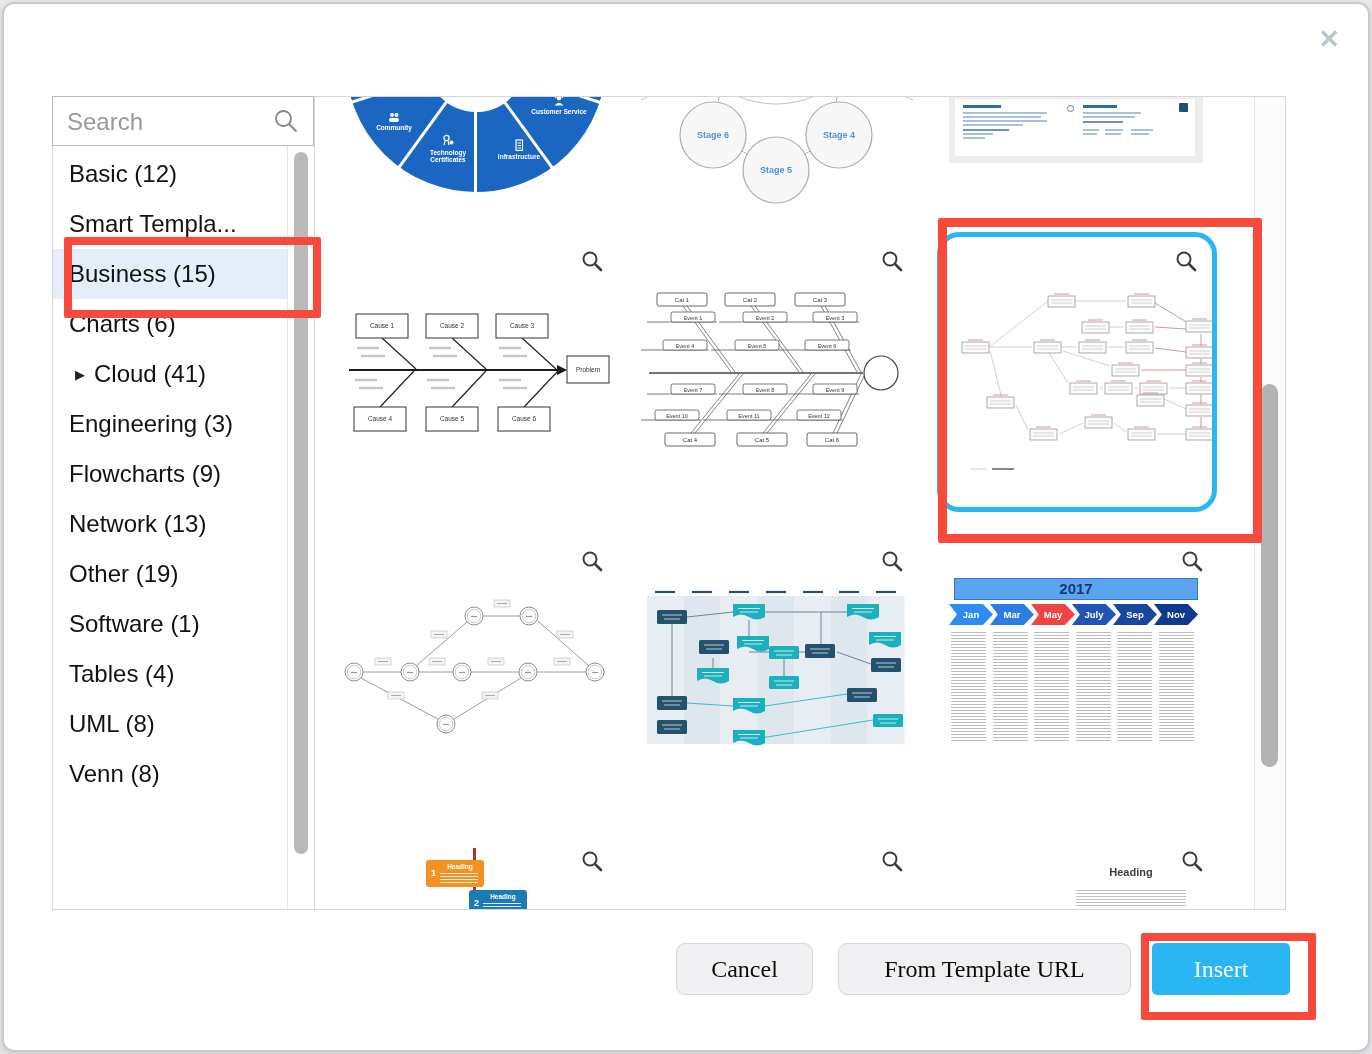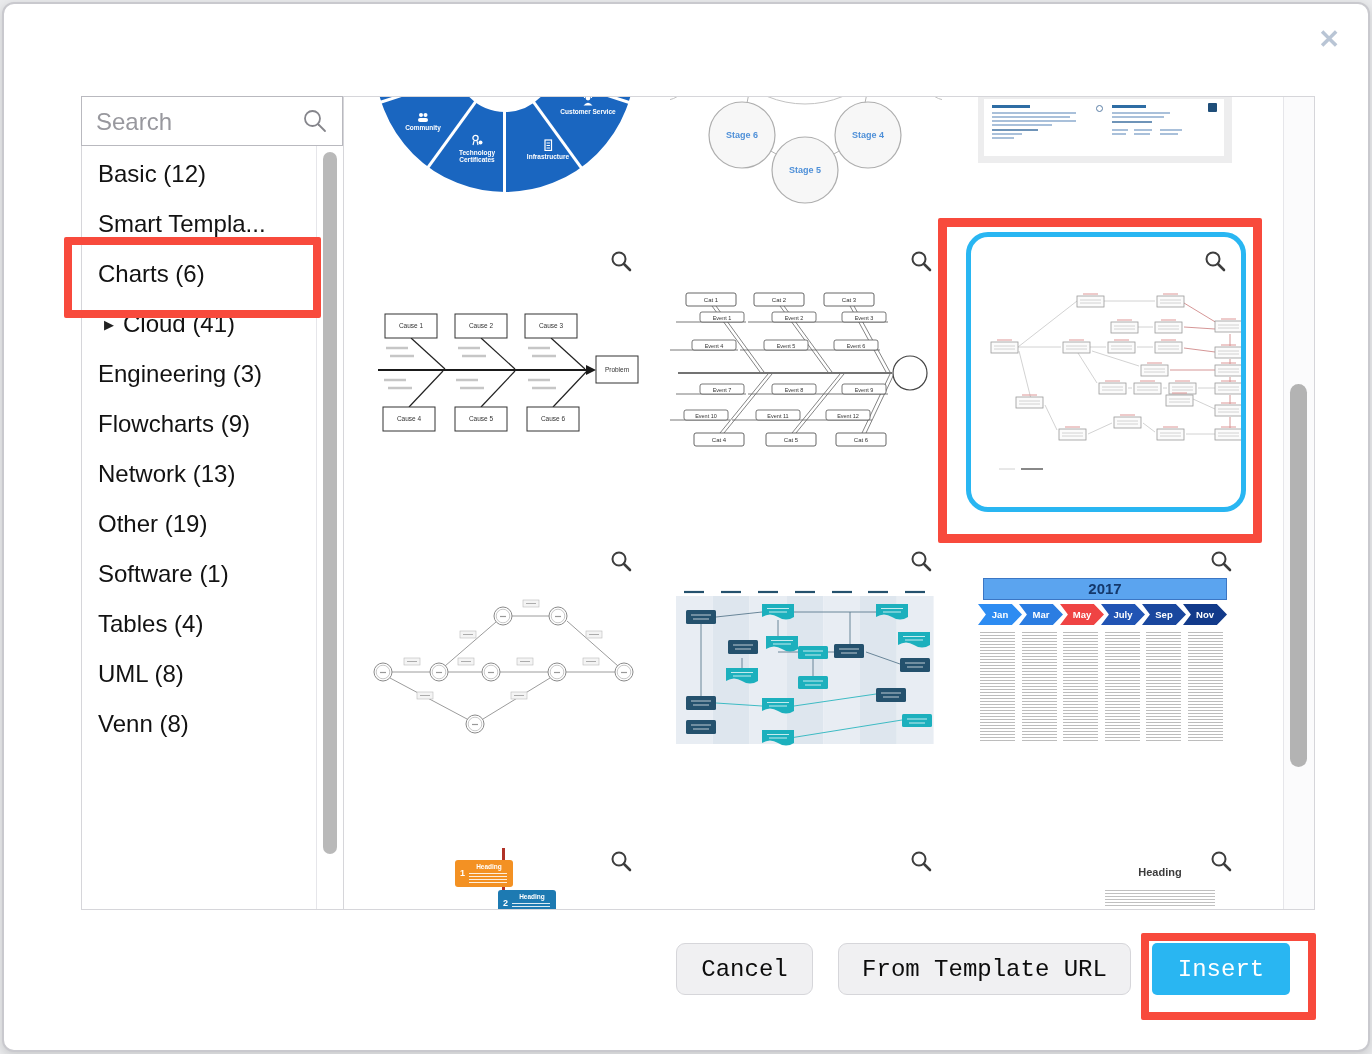--- a/index.html
+++ b/index.html
@@ -6,7 +6,7 @@
   body{width:1372px;height:1054px;background:#e9eaec;font-family:"Liberation Sans",sans-serif;position:relative;overflow:hidden}
   .screen{position:absolute;inset:2px;background:#fff;border:2px solid #c9c9ce;border-radius:12px;box-shadow:0 3px 10px rgba(0,0,0,.14)}
   .close{position:absolute;top:22px;right:28px;font-size:26px;font-weight:bold;color:#b9c5d5;cursor:pointer;line-height:1}
-  .panel{position:absolute;left:77px;top:92px;width:1234px;height:814px;border:1px solid #d6d6da;box-sizing:border-box}
+  .panel{position:absolute;left:48px;top:92px;width:1234px;height:814px;border:1px solid #d6d6da;box-sizing:border-box}
   
   .sidebar{position:absolute;left:0;top:0;width:262px;height:812px;border-right:1px solid #d6d6da;box-sizing:border-box}
   .searchbox{position:absolute;left:-1px;top:-1px;width:262px;height:50px;border:1px solid #b9b9bf;background:#fff;box-sizing:border-box}

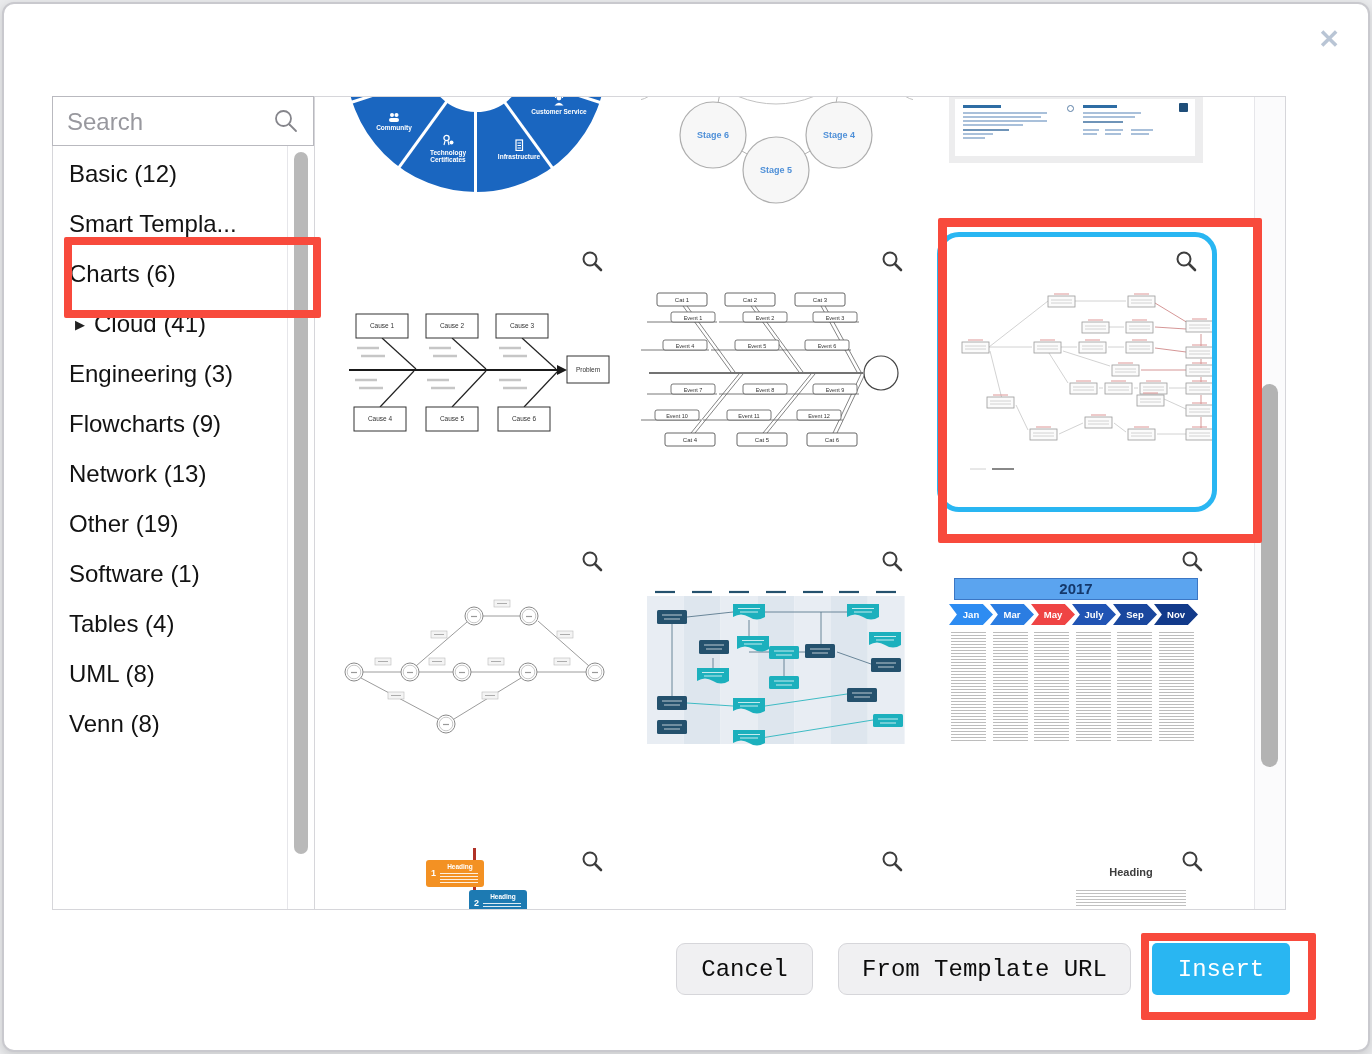--- a/index.html
+++ b/index.html
@@ -97,6 +97,7 @@
       <ul class="cats">
         <li><span>Basic (12)</span></li>
         <li><span>Smart Templa...</span></li>
+        <li class="selected"><span>Business (15)</span></li>
         <li><span>Charts (6)</span></li>
         <li><span class="arr">▶</span><span>Cloud (41)</span></li>
         <li><span>Engineering (3)</span></li>

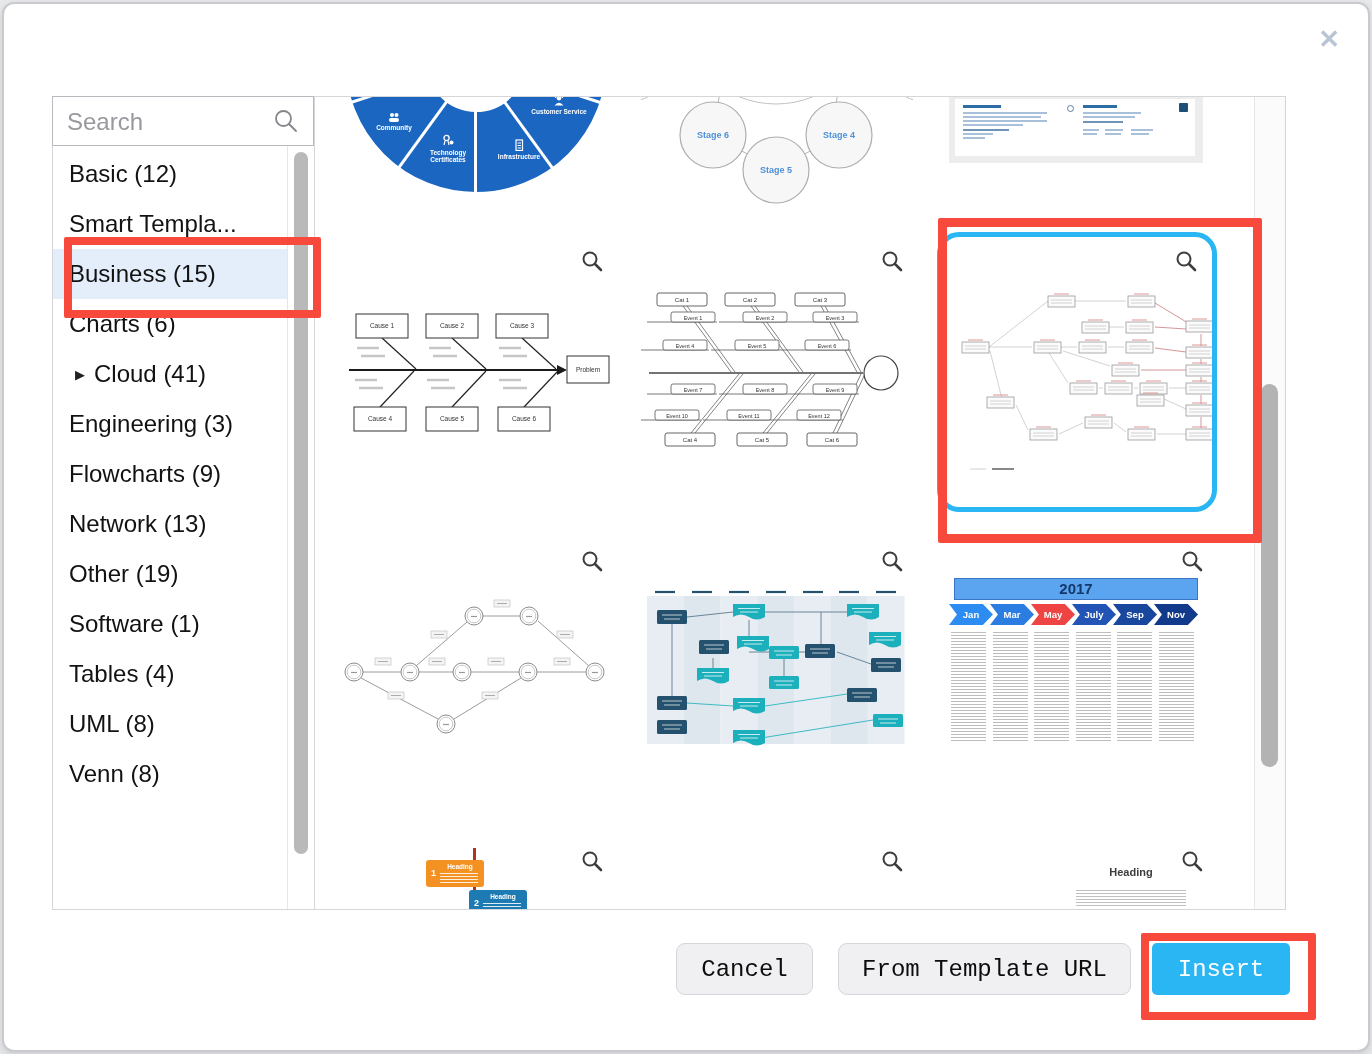--- a/index.html
+++ b/index.html
@@ -62,7 +62,7 @@
   .ht-title{position:absolute;left:130px;top:18px;width:120px;text-align:center;font-size:11px;font-weight:bold;color:#3c3c3c}
   .ht-para{position:absolute;left:135px;top:42px;width:110px;height:18px;background:repeating-linear-gradient(to bottom,#b0b0b0 0 1px,transparent 1px 3px);opacity:.8}
   
-  .btn{position:absolute;top:939px;height:52px;border-radius:9px;background:#f0f0f2;border:1px solid #d6d6da;font-size:24px;color:#0c0c0c;font-family:Liberation Mono, monospace;cursor:pointer}
+  .btn{position:absolute;top:939px;height:52px;border-radius:9px;background:#f0f0f2;border:1px solid #d6d6da;font-size:24px;color:#0c0c0c;font-family:Liberation Serif, serif;cursor:pointer}
   #btn-cancel{left:672px;width:137px}
   #btn-fromurl{left:834px;width:293px}
   #btn-insert{left:1148px;width:138px;background:#29b6f2;color:#fff;border:none;border-radius:5px}

